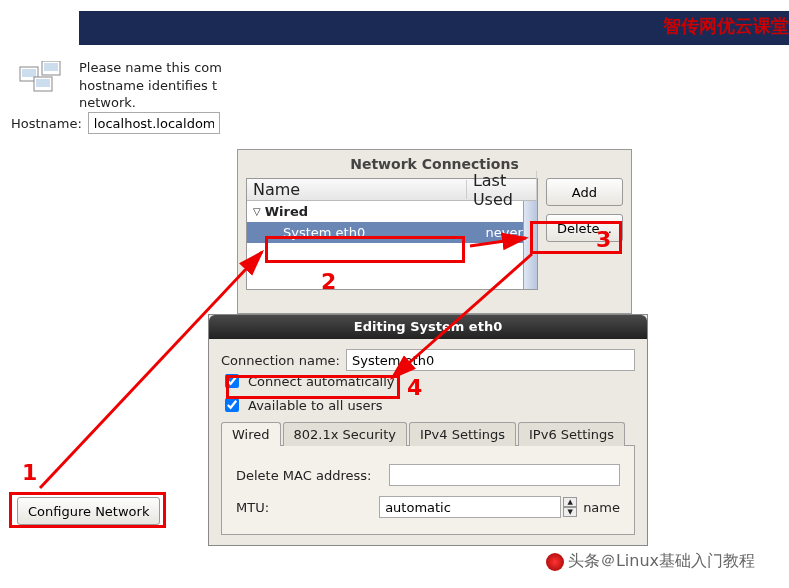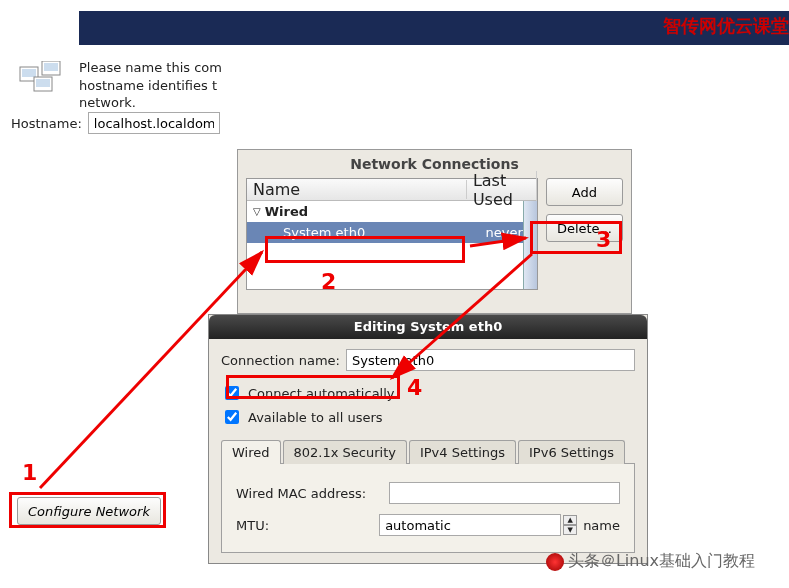--- a/index.html
+++ b/index.html
@@ -28,7 +28,7 @@
 .dialog { position: absolute; top: 314px; left: 208px; width: 440px; background: #ece9e2; border: 1px solid #888; }
 .dlg-titlebar { height: 24px; background: linear-gradient(#4a4a4a,#222); color: #fff; font-weight: bold; text-align: center; line-height: 24px; font-size: 13px; border-top-left-radius: 6px; border-top-right-radius: 6px; }
 .dlg-body { padding: 10px 12px; }
-.row { display: flex; align-items: center; margin-bottom: 12px; gap: 6px; }
+.row { display: flex; align-items: center; margin-bottom: 0; gap: 6px; }
 .chk { width: 14px; height: 14px; }
 .tabs { display: flex; gap: 2px; margin-top: 6px; }
 .tab { padding: 4px 10px; font-size: 13px; border: 1px solid #a0a0a0; background: #e2dfd6; border-bottom: none; position: relative; top: 1px; border-radius: 3px 3px 0 0; }

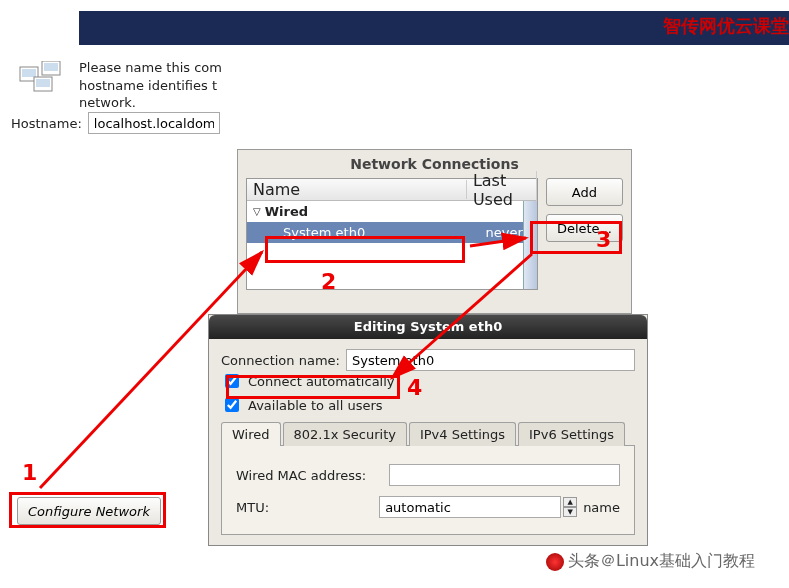--- a/index.html
+++ b/index.html
@@ -118,7 +118,7 @@
     </div>
     <div class="tabpane">
       <div class="formrow">
-        <label>Wired MAC address:</label>
+        <label>Delete MAC address:</label>
         <input class="txtfield" value="" style="">
       </div>
       <div class="formrow">

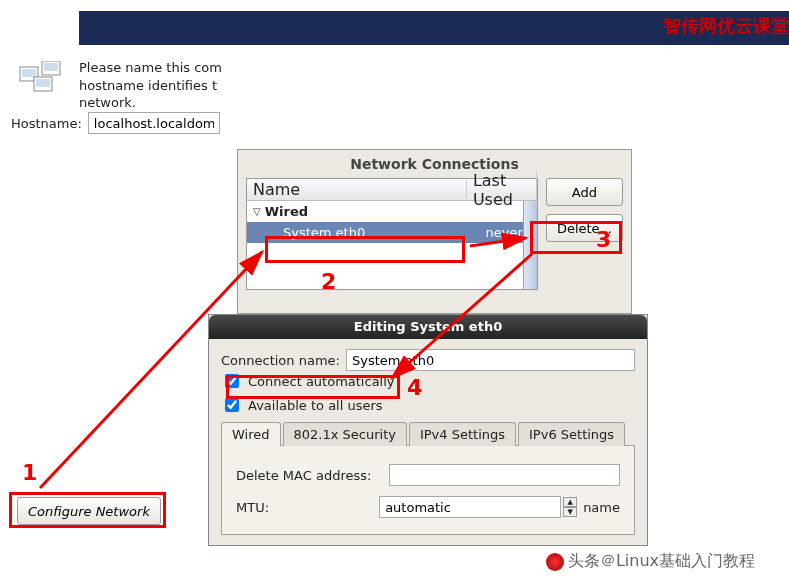--- a/index.html
+++ b/index.html
@@ -40,7 +40,7 @@
 .mtu-wrap { display: flex; align-items: center; gap: 2px; flex: 1; }
 .spin { display: flex; flex-direction: column; }
 .spin div { width: 14px; height: 10px; border: 1px solid #999; background: #eee; font-size: 7px; text-align: center; line-height: 8px; }
-.cfgnet { position: absolute; top: 497px; left: 17px; font-style: italic; }
+.cfgnet { position: absolute; top: 497px; left: 17px; }
 .annot-box { position: absolute; border: 3px solid #e00; pointer-events: none; }
 .annot-num { position: absolute; color: #e00; font-size: 22px; font-weight: bold; }
 svg.arrow { position: absolute; pointer-events: none; }

